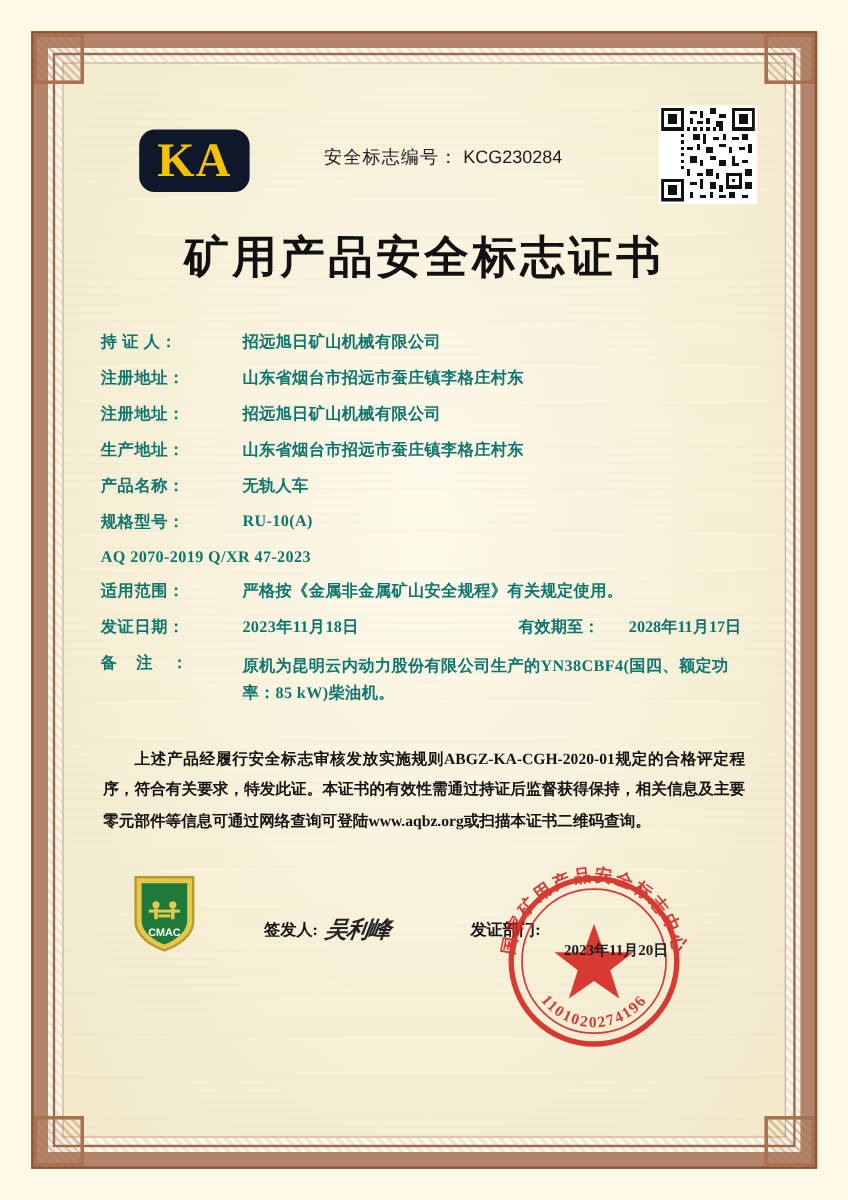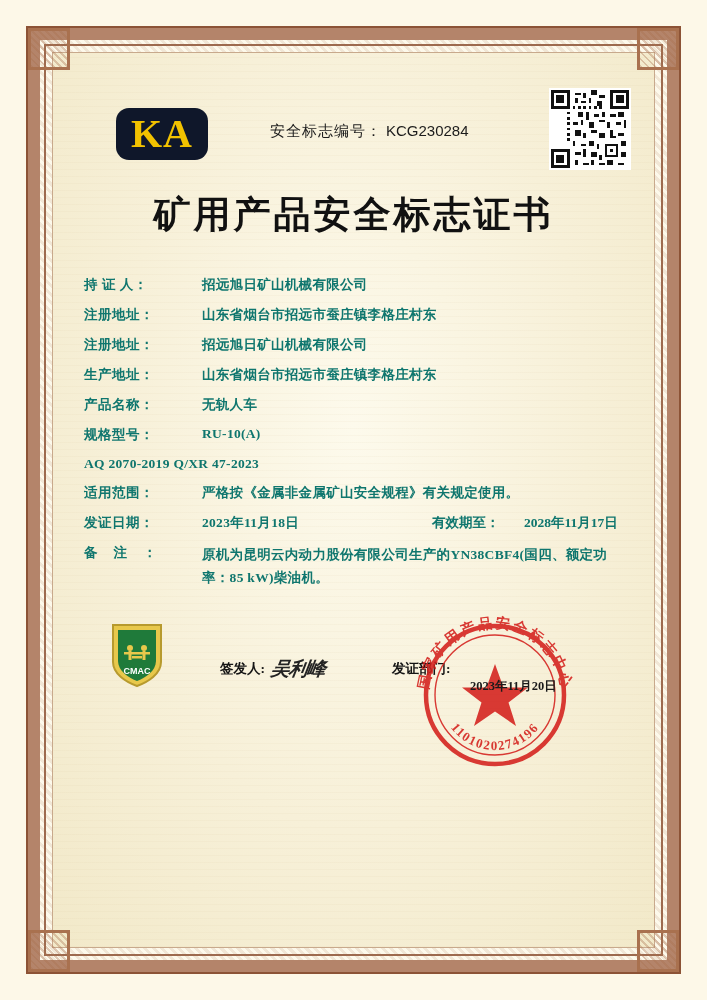--- a/index.html
+++ b/index.html
@@ -460,6 +460,7 @@
       </div>
     </div>
 
+    <div class="statement">上述产品经履行安全标志审核发放实施规则ABGZ-KA-CGH-2020-01规定的合格评定程序，符合有关要求，特发此证。本证书的有效性需通过持证后监督获得保持，相关信息及主要零元部件等信息可通过网络查询可登陆www.aqbz.org或扫描本证书二维码查询。</div>
 
     <div class="footer">
 

